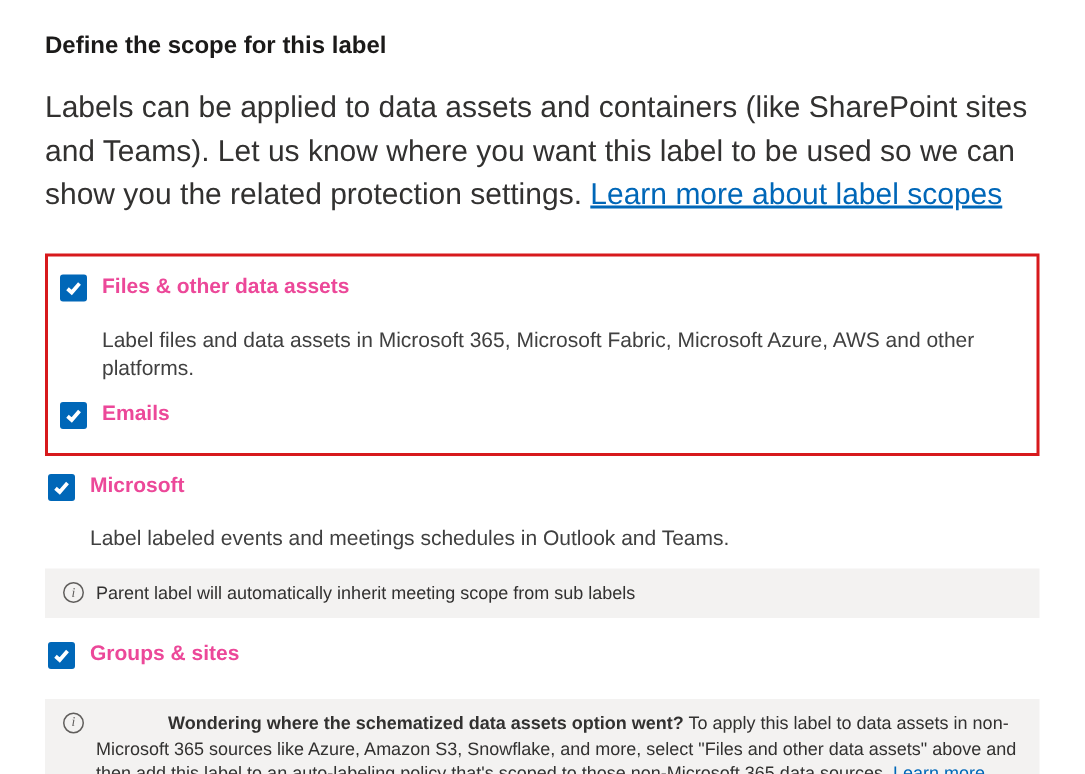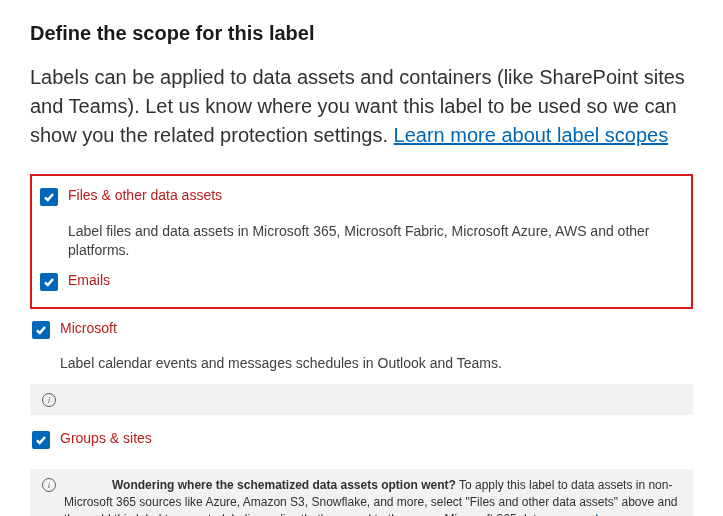--- a/index.html
+++ b/index.html
@@ -13,7 +13,7 @@
     width: 723px;
   }
   h1 {
-    font-size: 20px;
+    font-size: 16px;
     font-weight: 700;
     margin: 0 0 18px 0;
     color: #1b1a19;

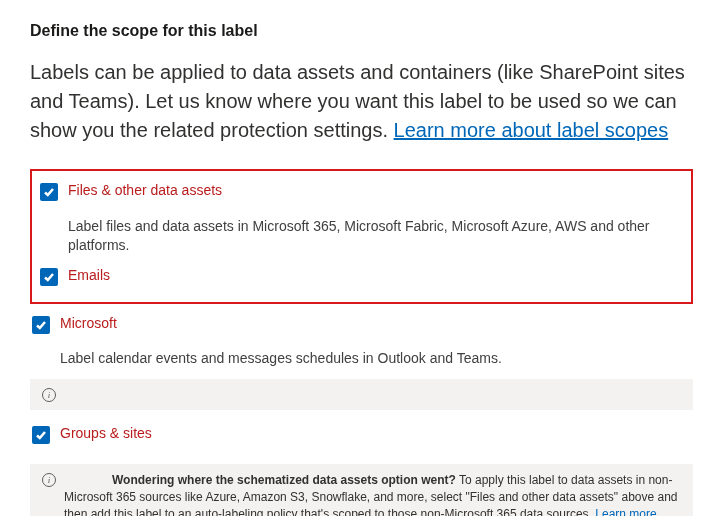--- a/index.html
+++ b/index.html
@@ -63,8 +63,8 @@
     line-height: 1.4;
   }
   .scope-title {
-    font-weight: 400;
-    color: #b91c1c;
+    font-weight: 700;
+    color: #ec4899;
     display: block;
   }
   .scope-desc {

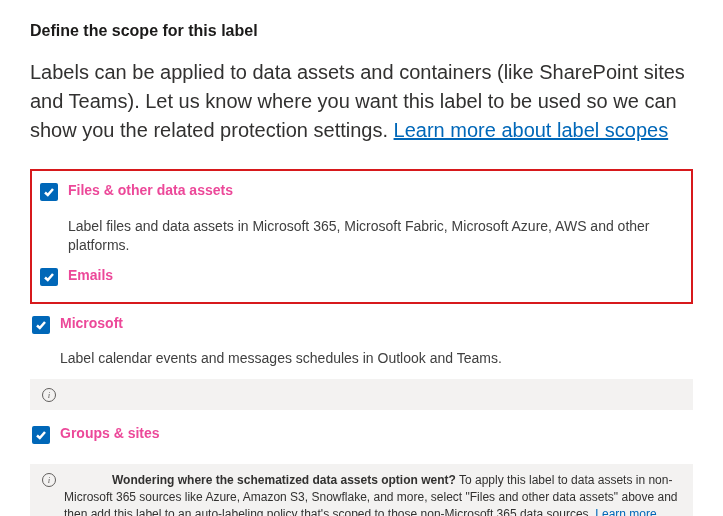--- a/index.html
+++ b/index.html
@@ -144,7 +144,7 @@
   </div>
   <div class="scope-text">
     <span class="scope-title">Microsoft</span>
-    <span class="scope-desc">Label calendar events and messages schedules in Outlook and Teams.</span>
+    <span class="scope-desc">Label labeled events and meetings schedules in Outlook and Teams.</span>
   </div>
 </div>
 

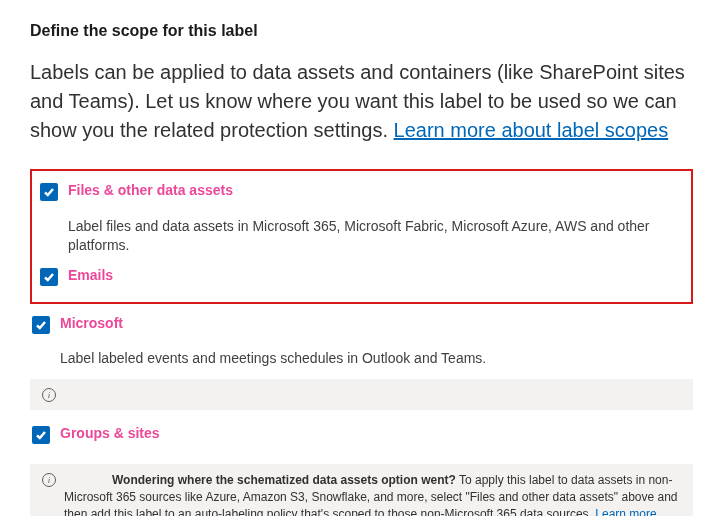--- a/index.html
+++ b/index.html
@@ -150,6 +150,7 @@
 
 <div class="info-bar small">
   <div class="info-icon">i</div>
+  <div class="info-text">Parent label will automatically inherit meeting scope from sub labels</div>
 </div>
 
 <div class="spacer"></div>

